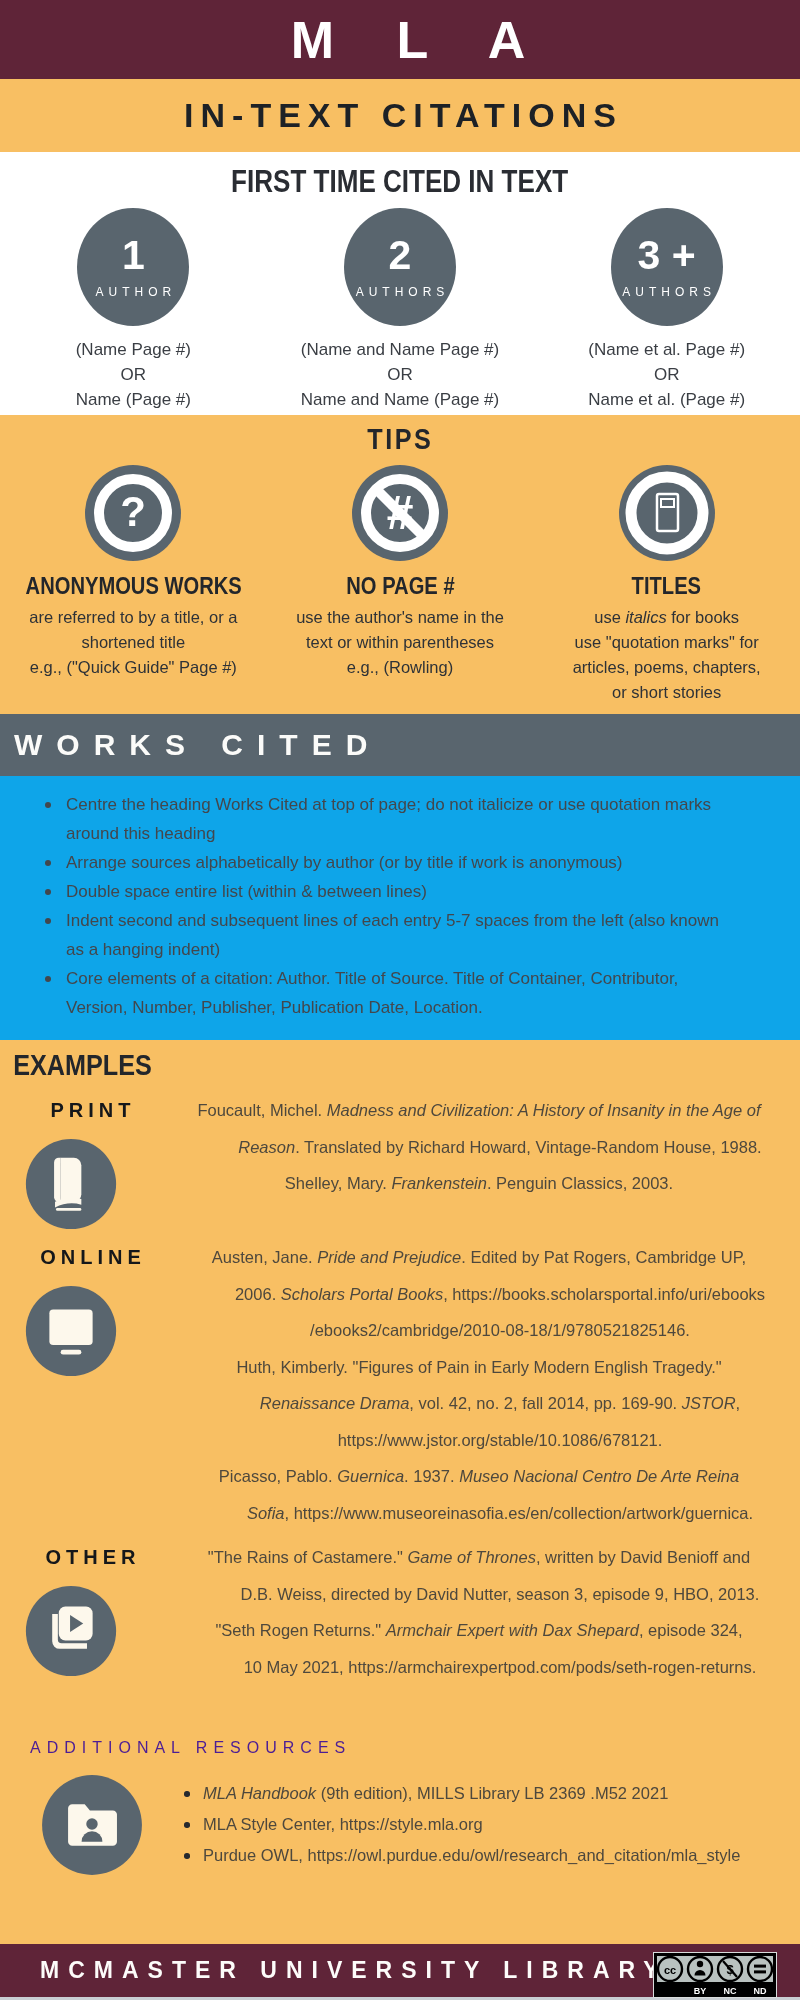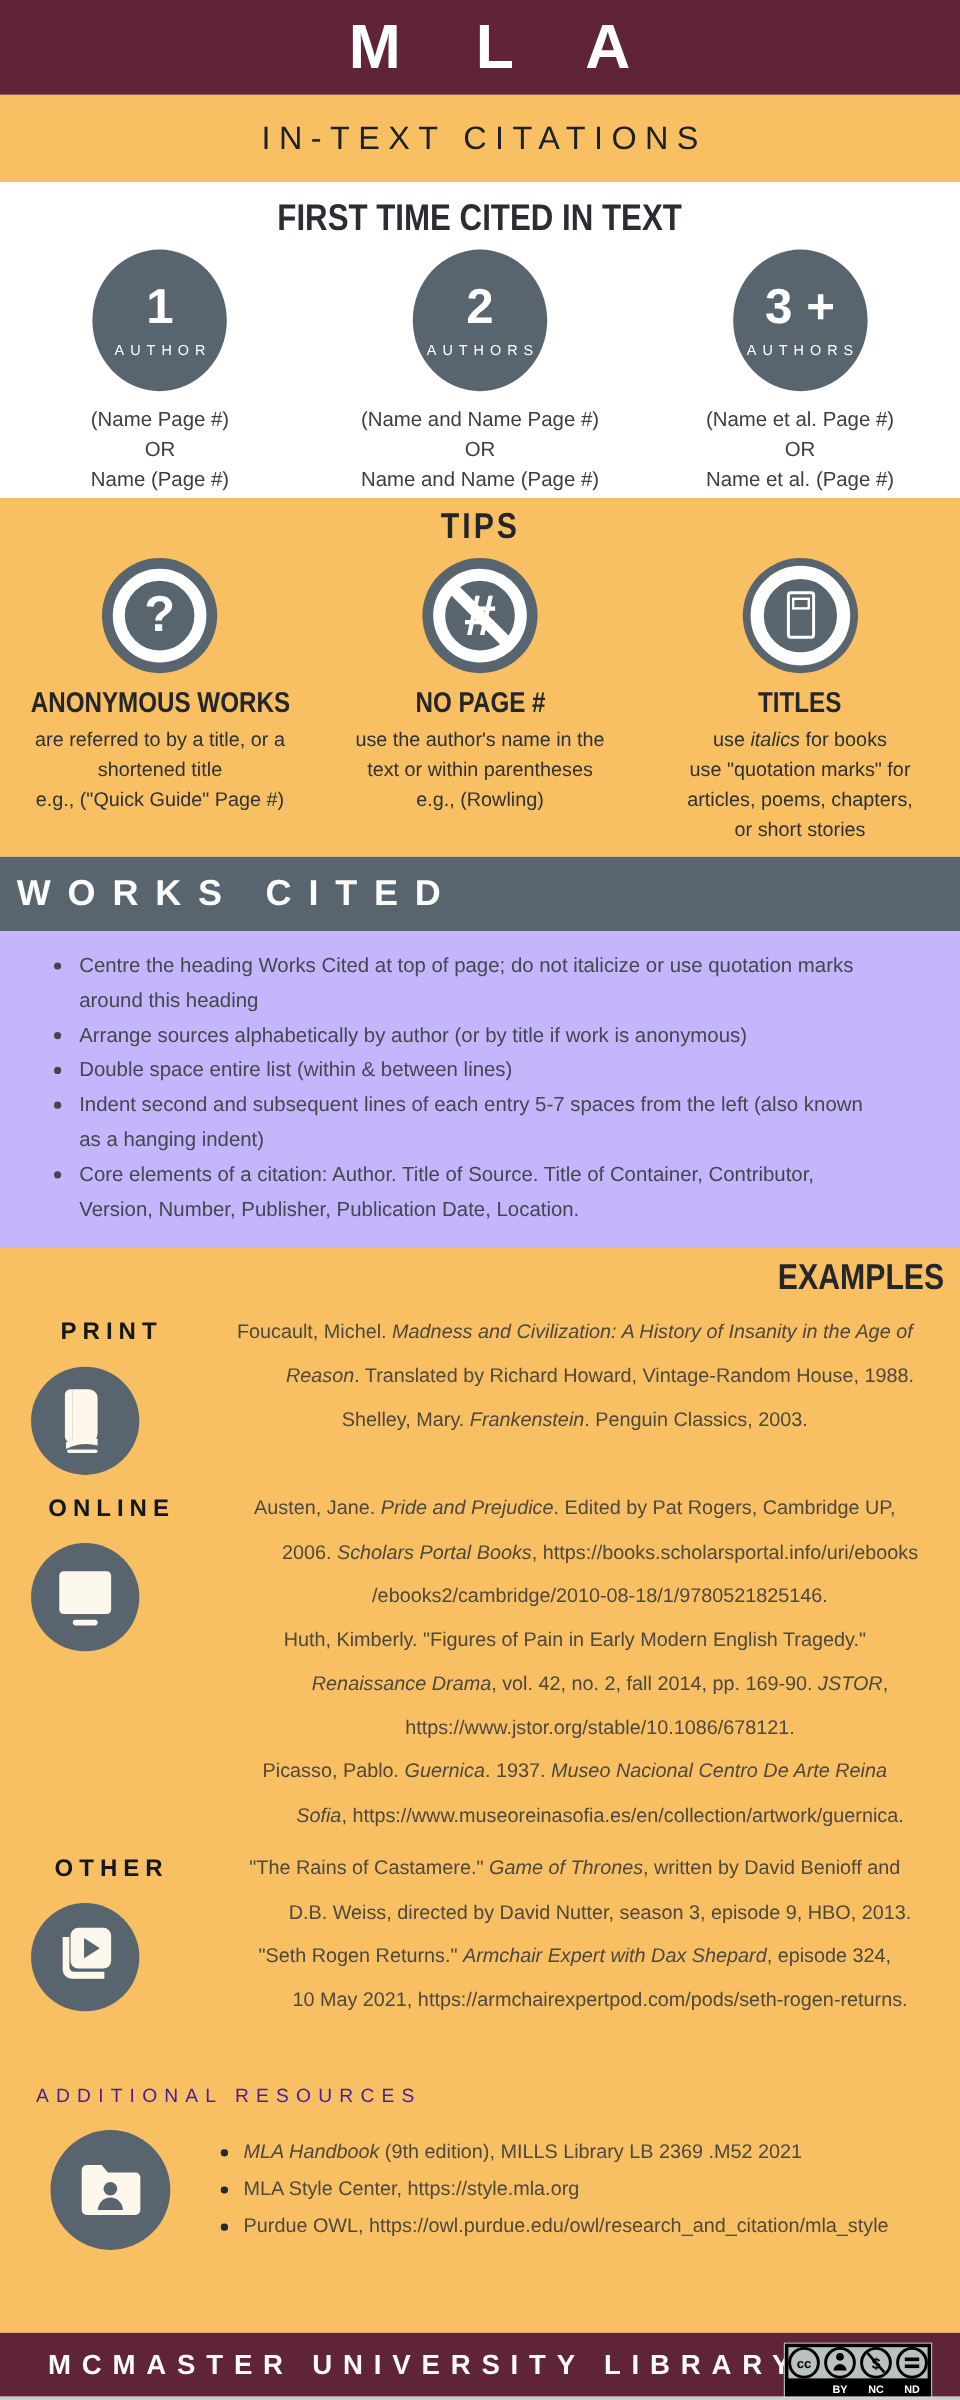--- a/index.html
+++ b/index.html
@@ -20,7 +20,7 @@
 
   
   .title-mla{color:#fff;font-size:52px;font-weight:bold;letter-spacing:24px;text-indent:24px;}
-  .title-sub{color:#1d2126;font-size:27px;font-weight:normal;letter-spacing:7px;text-indent:7px;}
+  .title-sub{color:#1d2126;font-size:34px;font-weight:bold;letter-spacing:7px;text-indent:7px;}
   .condensed{display:inline-block;transform:scaleX(.84);transform-origin:center;}
   .h-first{font-size:31px;font-weight:bold;color:#2a2d33;margin-top:13px;line-height:34px;}
   .h-tips{font-size:30px;font-weight:bold;color:#23262b;margin-top:7px;line-height:33px;letter-spacing:3px;}

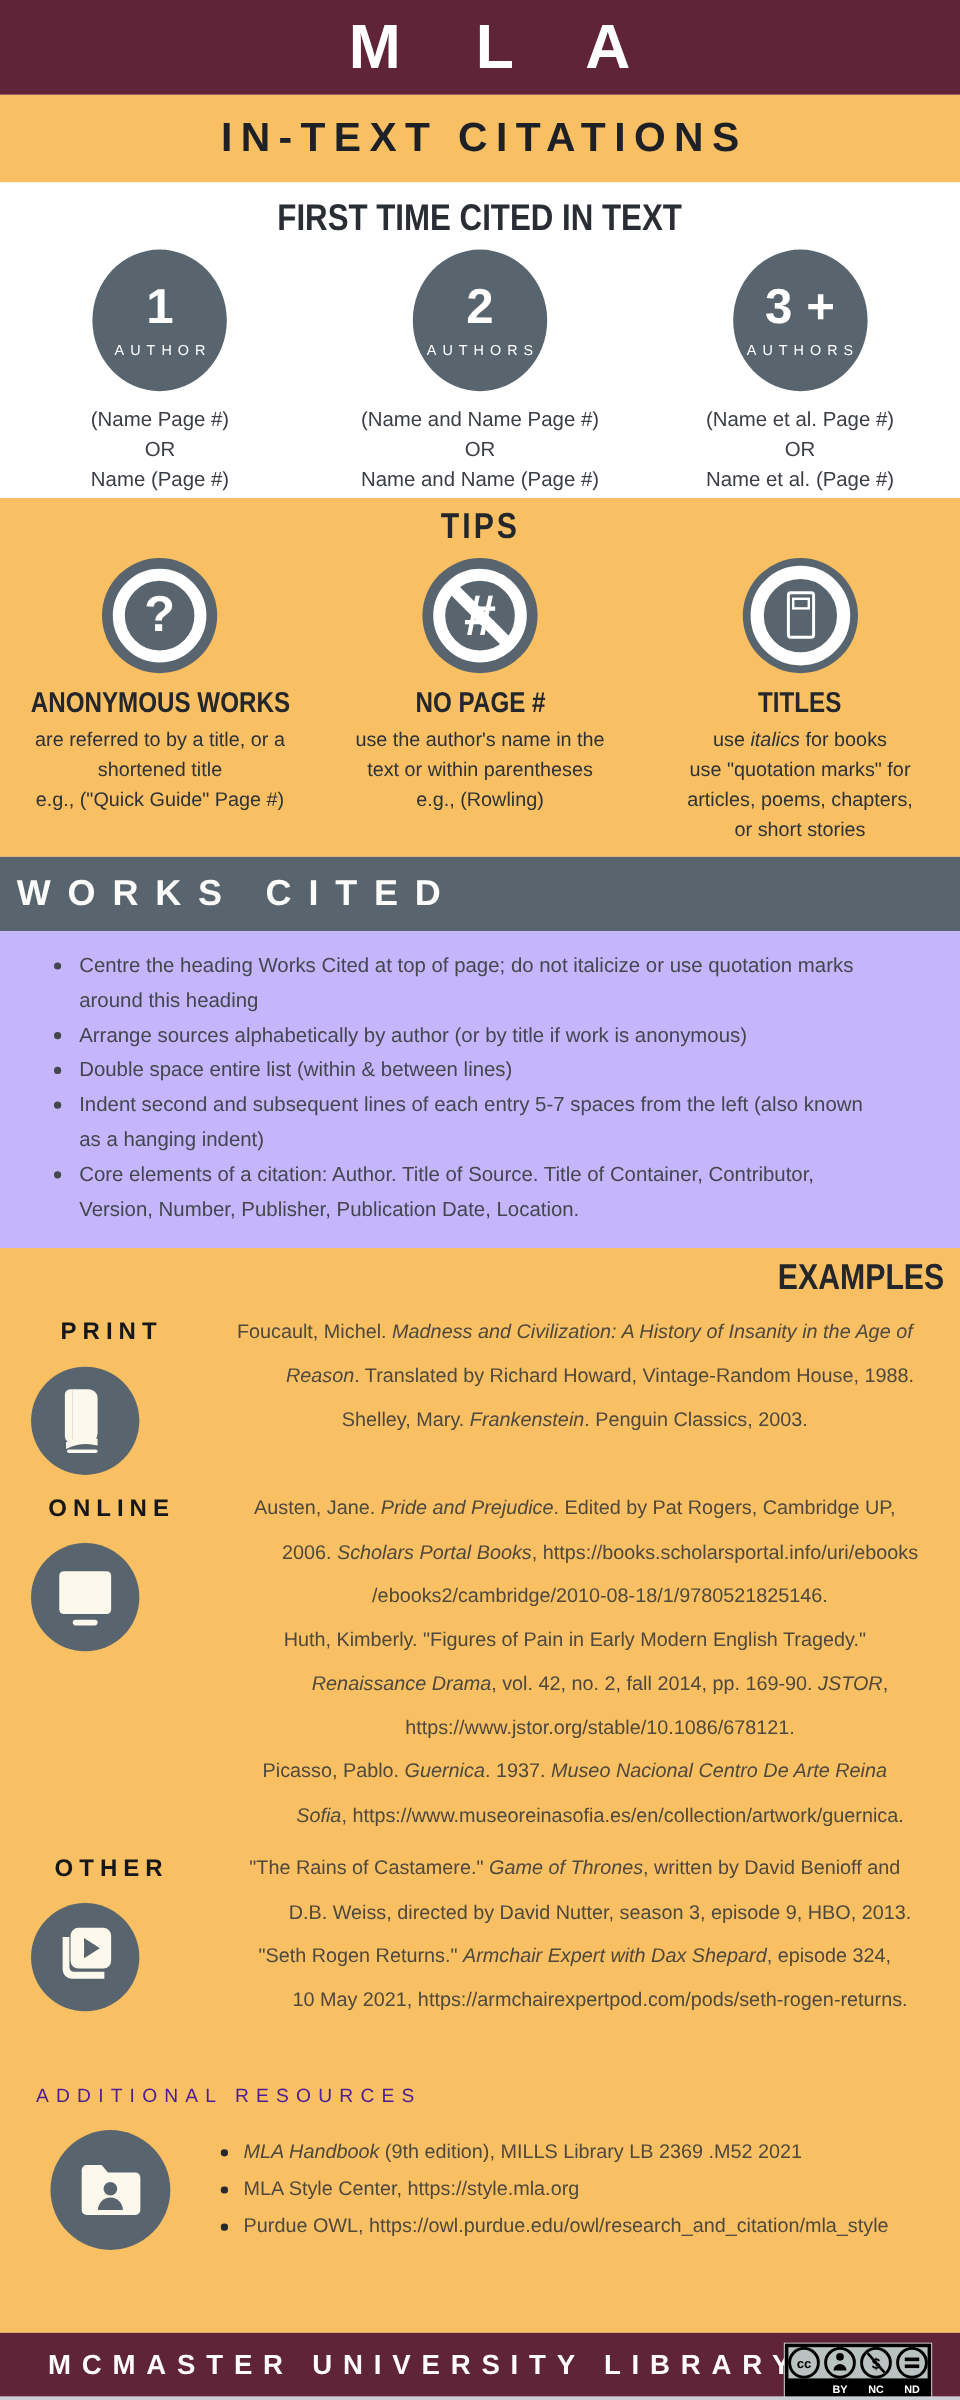--- a/index.html
+++ b/index.html
@@ -13,7 +13,7 @@
   .sec-first{height:263px;background:#ffffff;text-align:center;}
   .sec-tips{height:299px;background:#f8bf63;text-align:center;}
   .band-works{height:62px;background:#59656e;display:flex;align-items:center;}
-  .sec-works{height:264px;background:#c4b5fd;box-sizing:border-box;padding-top:14px;}
+  .sec-works{height:264px;background:#0ea5e9;box-sizing:border-box;padding-top:14px;}
   .sec-examples{height:904px;background:#f8bf63;box-sizing:border-box;padding-top:8px;}
   .band-footer{height:53px;background:#5f2438;position:relative;}
   .bottom-strip{height:3px;background:#c9ced3;}

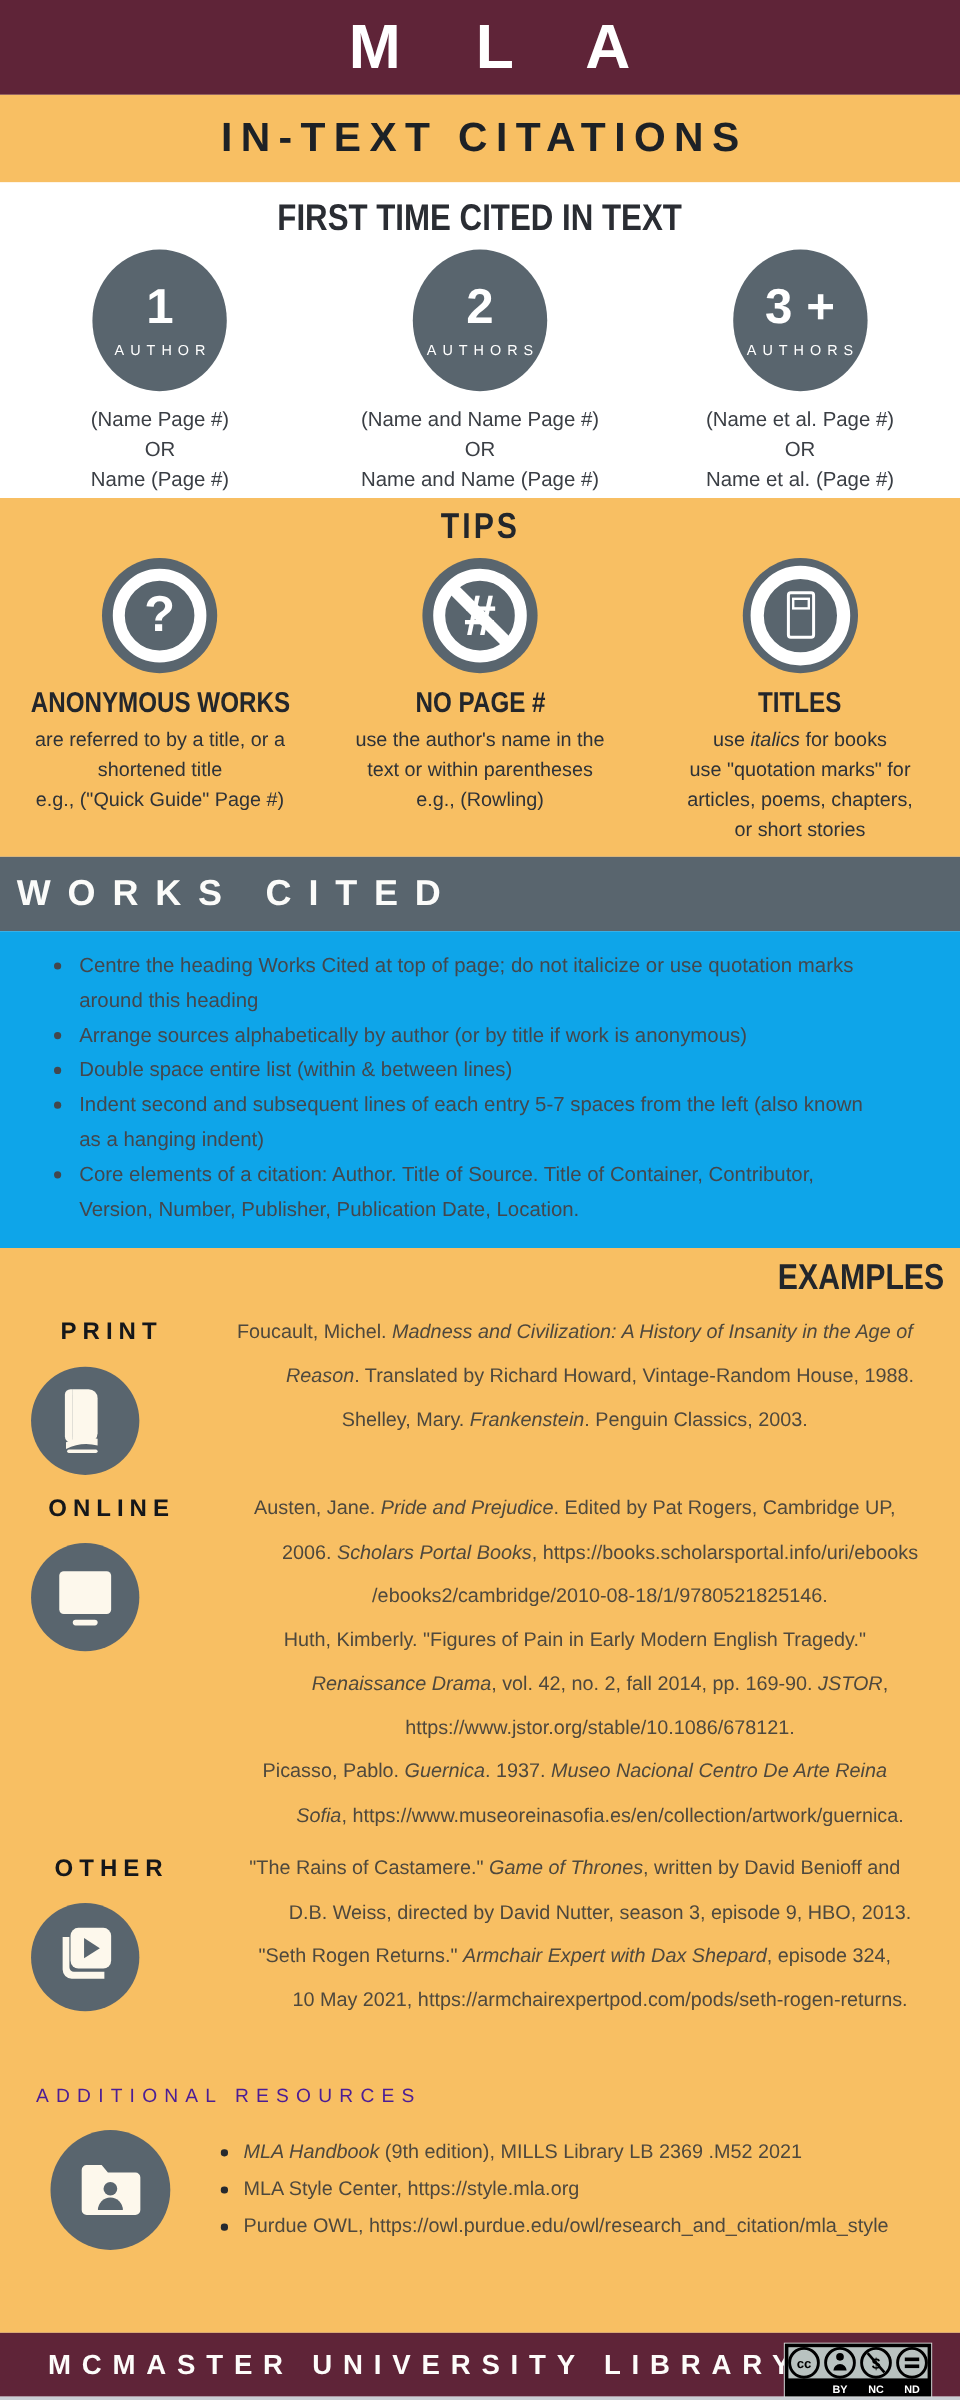--- a/index.html
+++ b/index.html
@@ -25,7 +25,7 @@
   .h-first{font-size:31px;font-weight:bold;color:#2a2d33;margin-top:13px;line-height:34px;}
   .h-tips{font-size:30px;font-weight:bold;color:#23262b;margin-top:7px;line-height:33px;letter-spacing:3px;}
   .h-works{color:#fbfbf9;font-size:30px;font-weight:bold;letter-spacing:14px;text-indent:14px;}
-  .h-examples{font-size:30px;font-weight:bold;color:#23262b;line-height:34px;text-align:right;}
+  .h-examples{font-size:30px;font-weight:bold;color:#23262b;line-height:34px;text-align:left;}
 
   
   .fc-cols{display:flex;margin-top:9px;}

